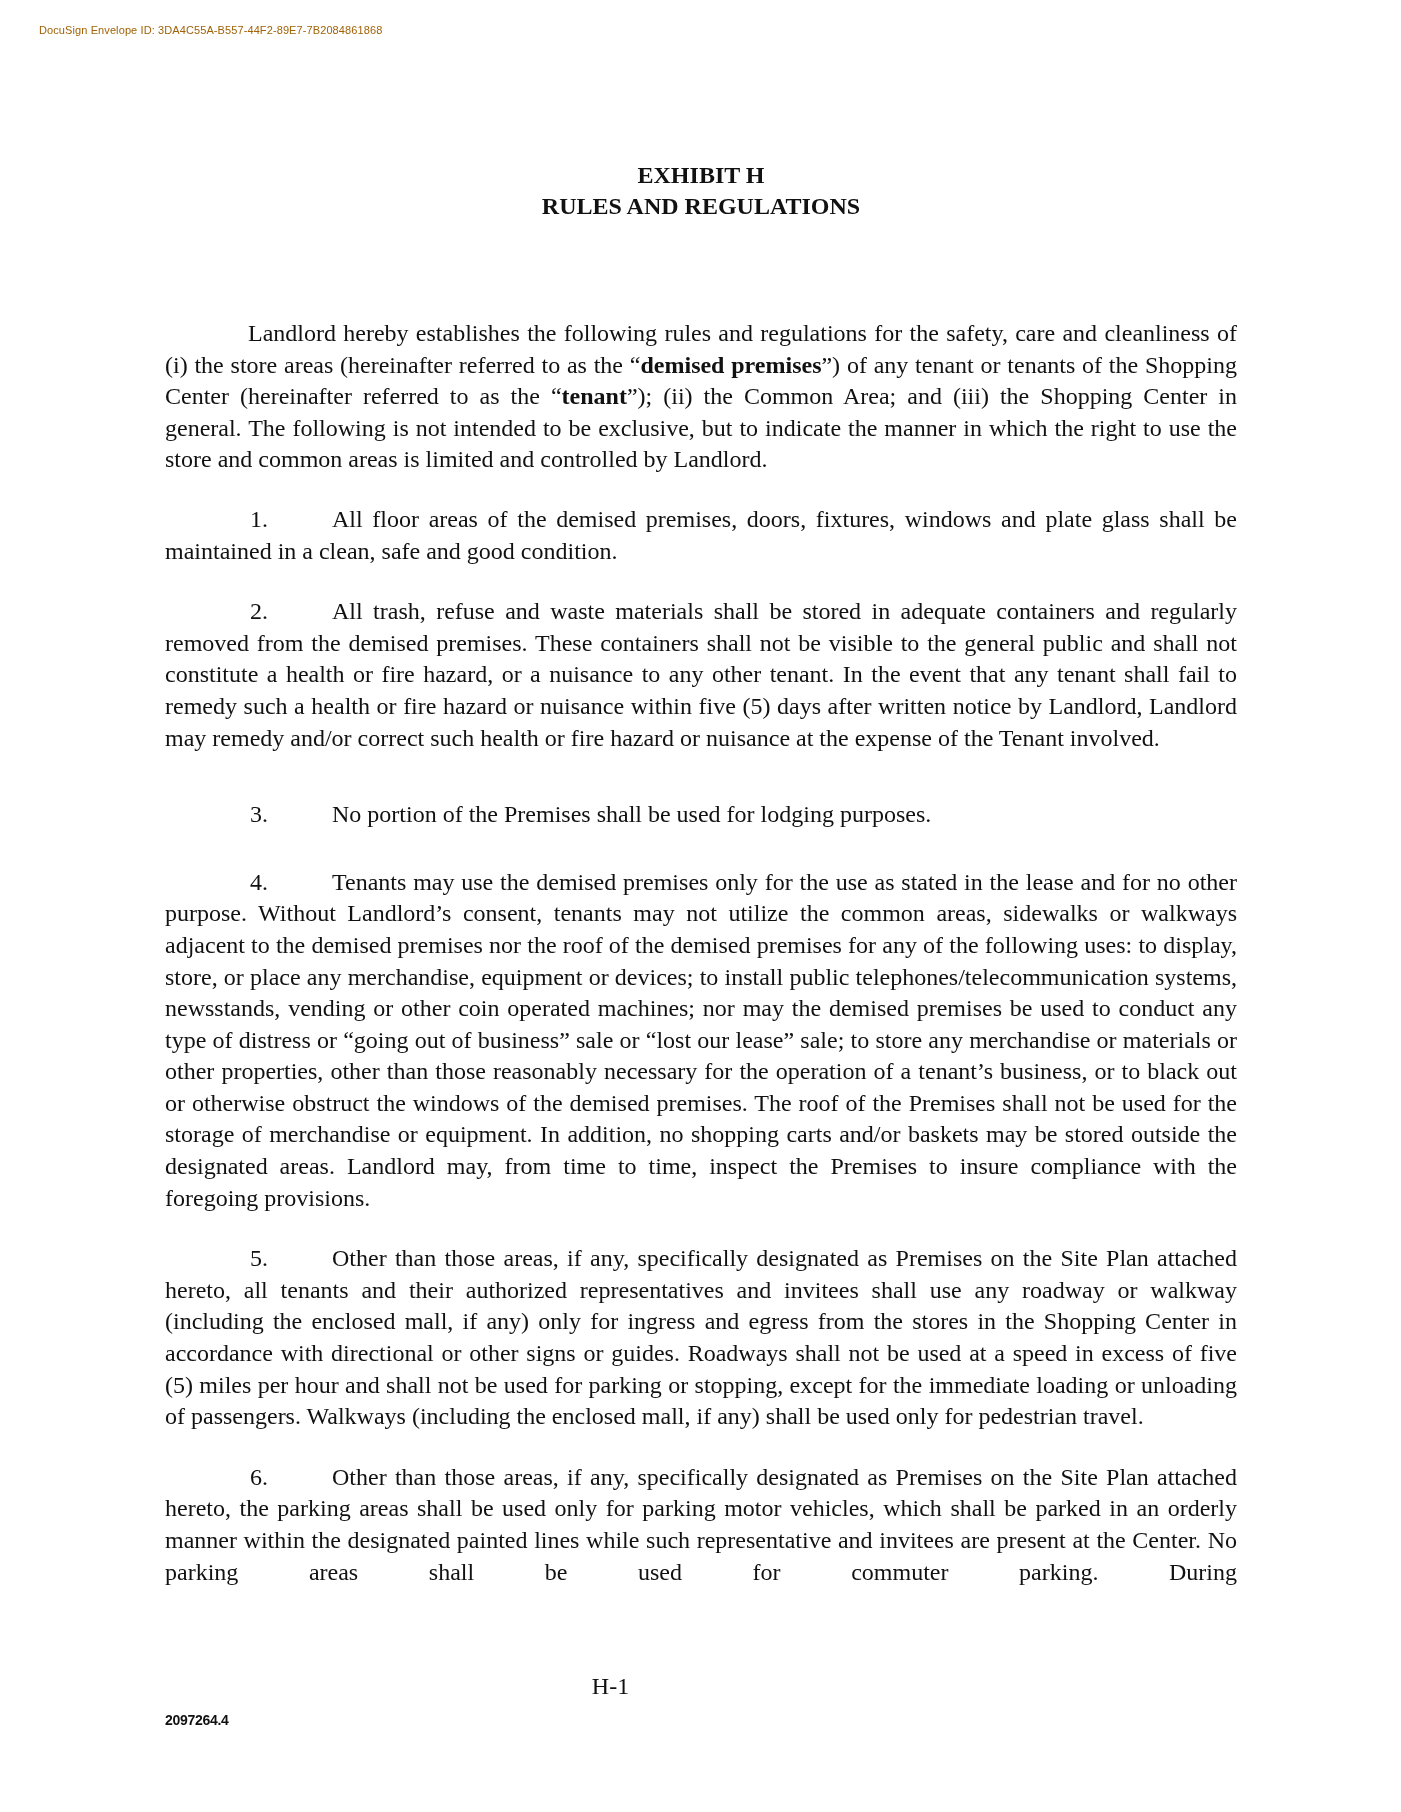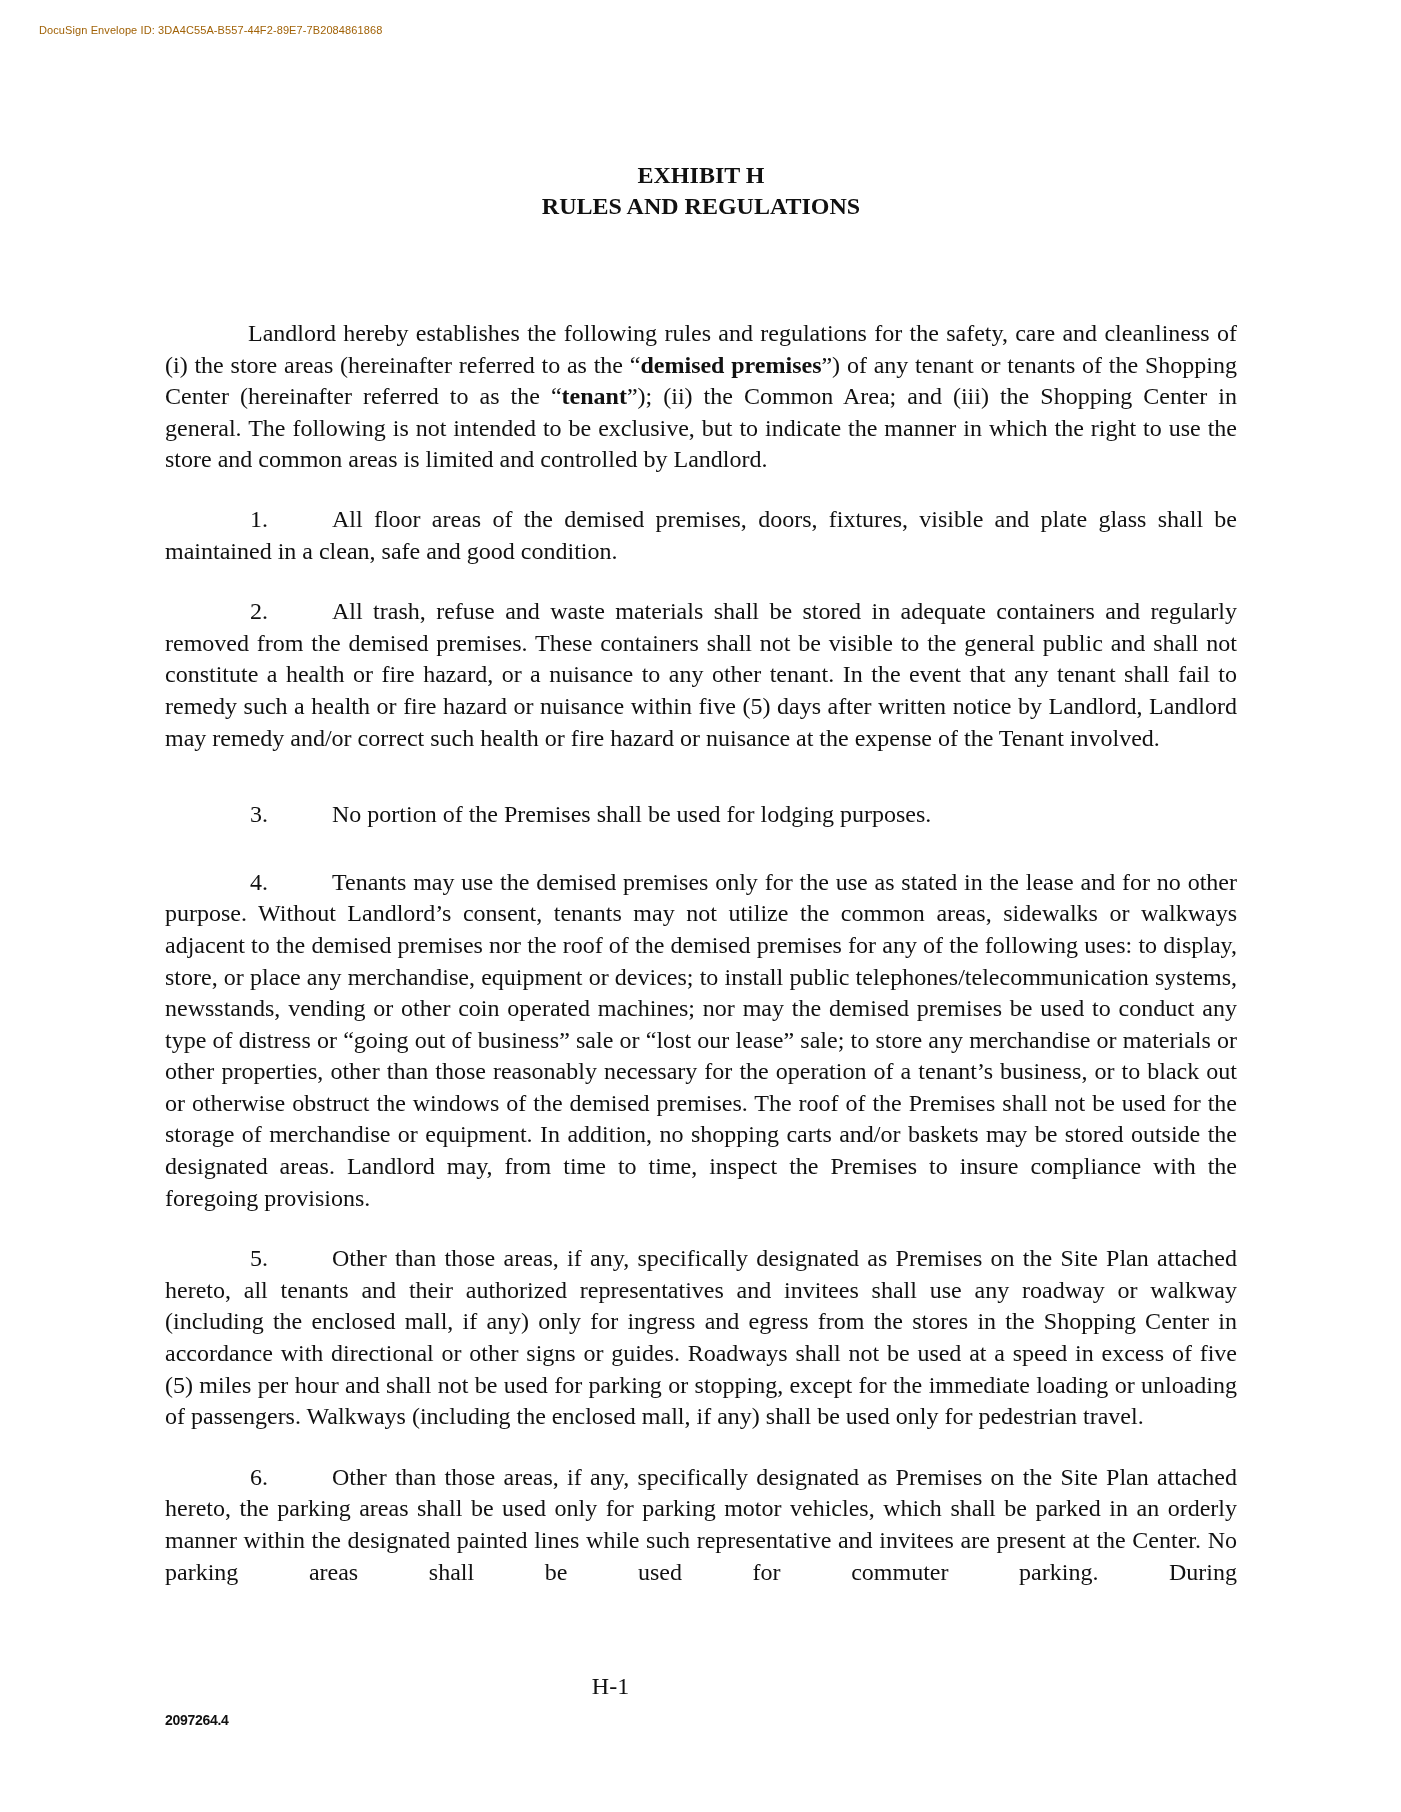--- a/index.html
+++ b/index.html
@@ -29,7 +29,7 @@
   </p>
 
   <p class="body-text para" style="margin-top:28px;">
-    <span class="num">1.</span><span>All floor areas of the demised premises, doors, fixtures, visible and plate glass shall be maintained in a clean, safe and good condition.</span>
+    <span class="num">1.</span><span>All floor areas of the demised premises, doors, fixtures, windows and plate glass shall be maintained in a clean, safe and good condition.</span>
   </p>
 
   <p class="body-text para" style="margin-top:29px;">

